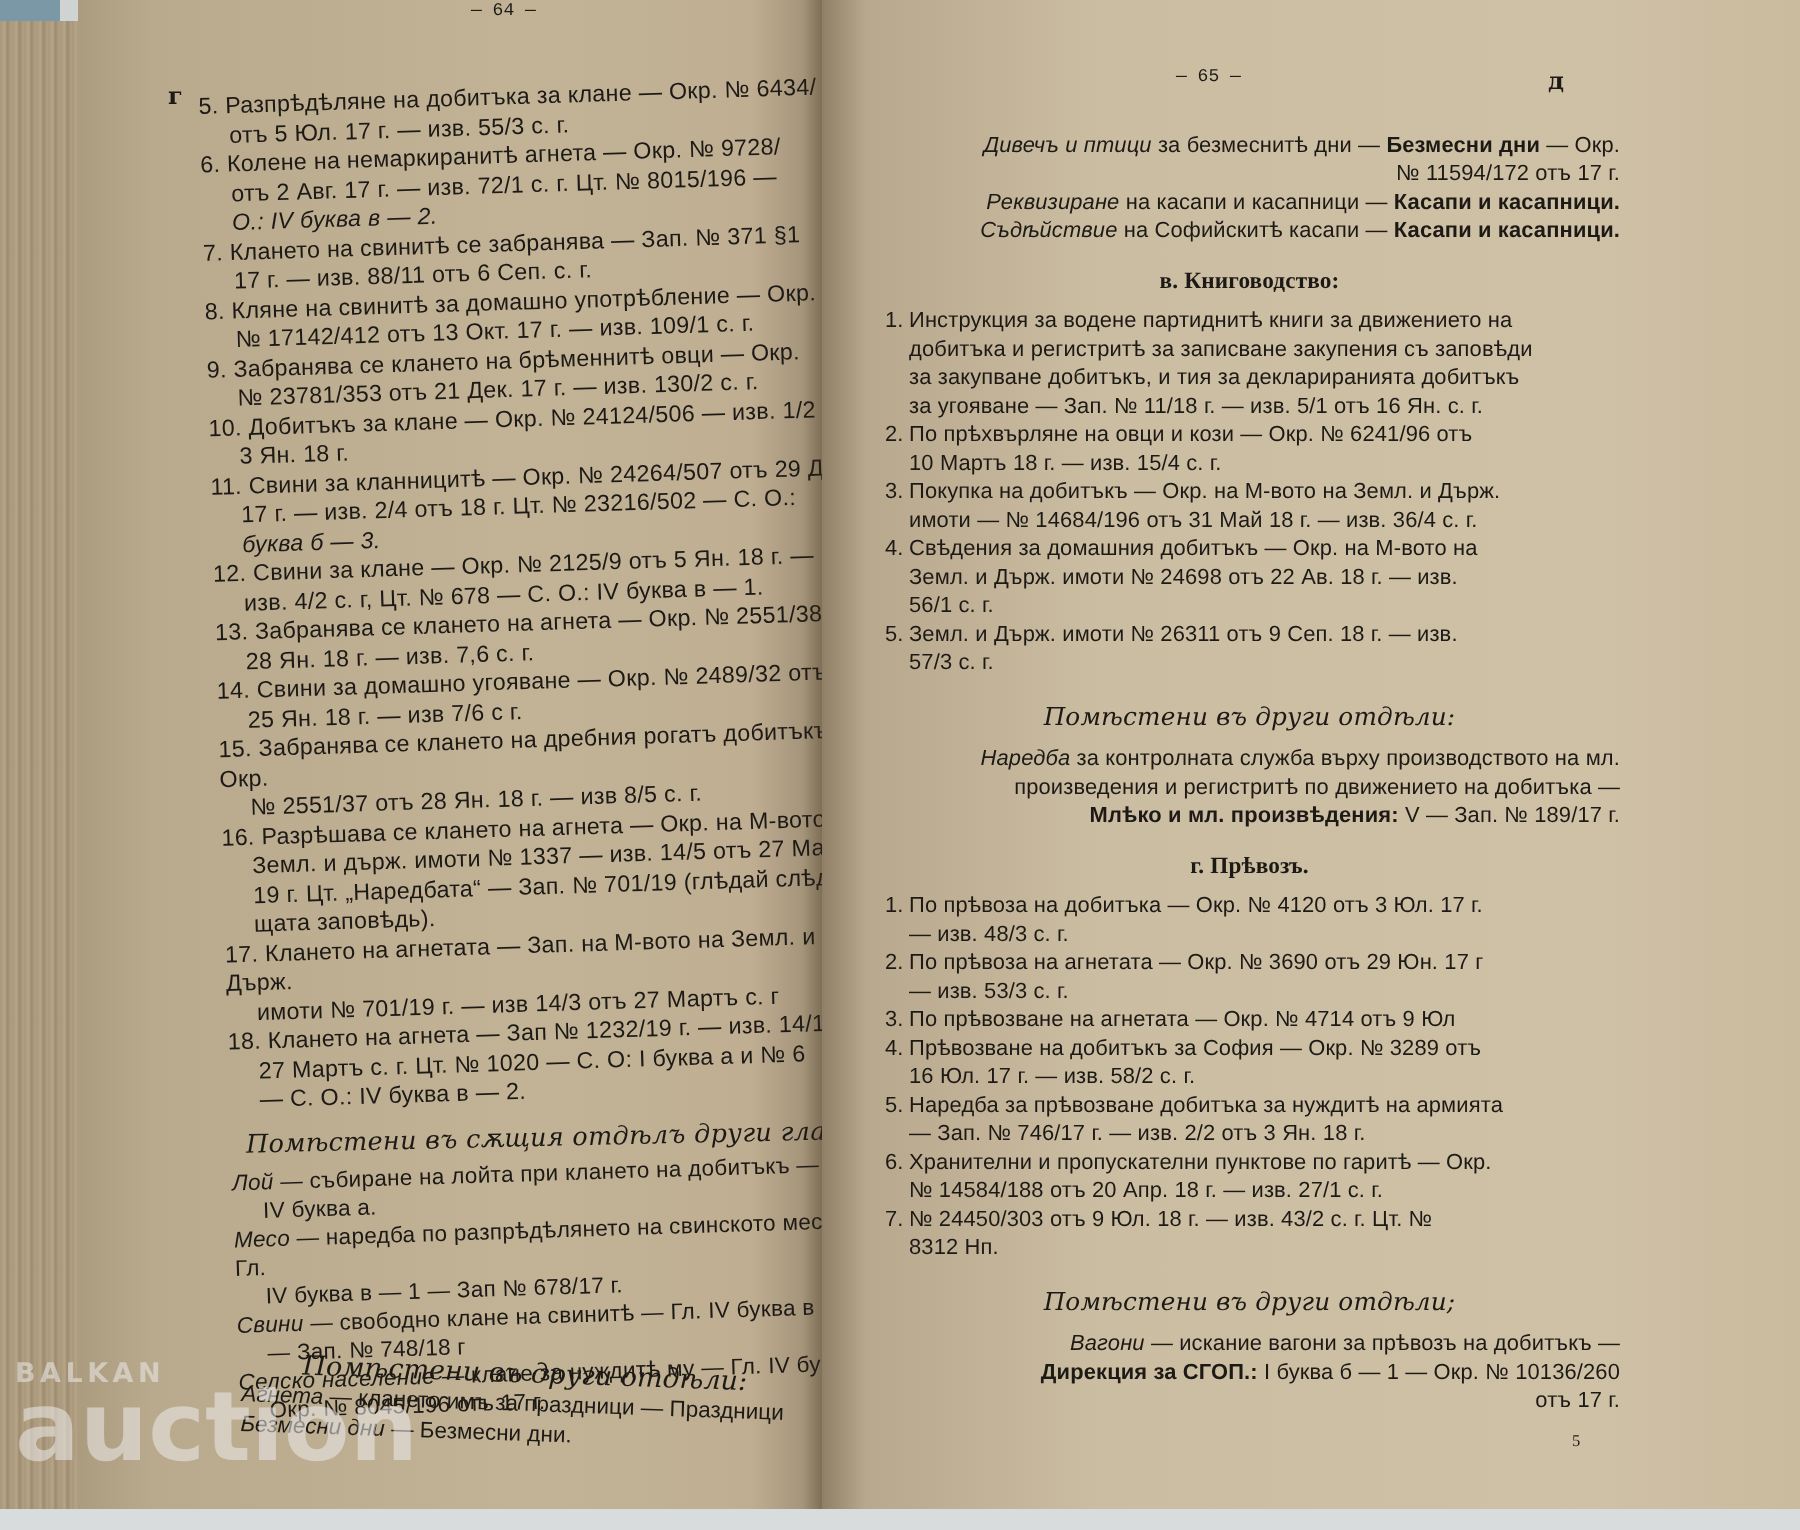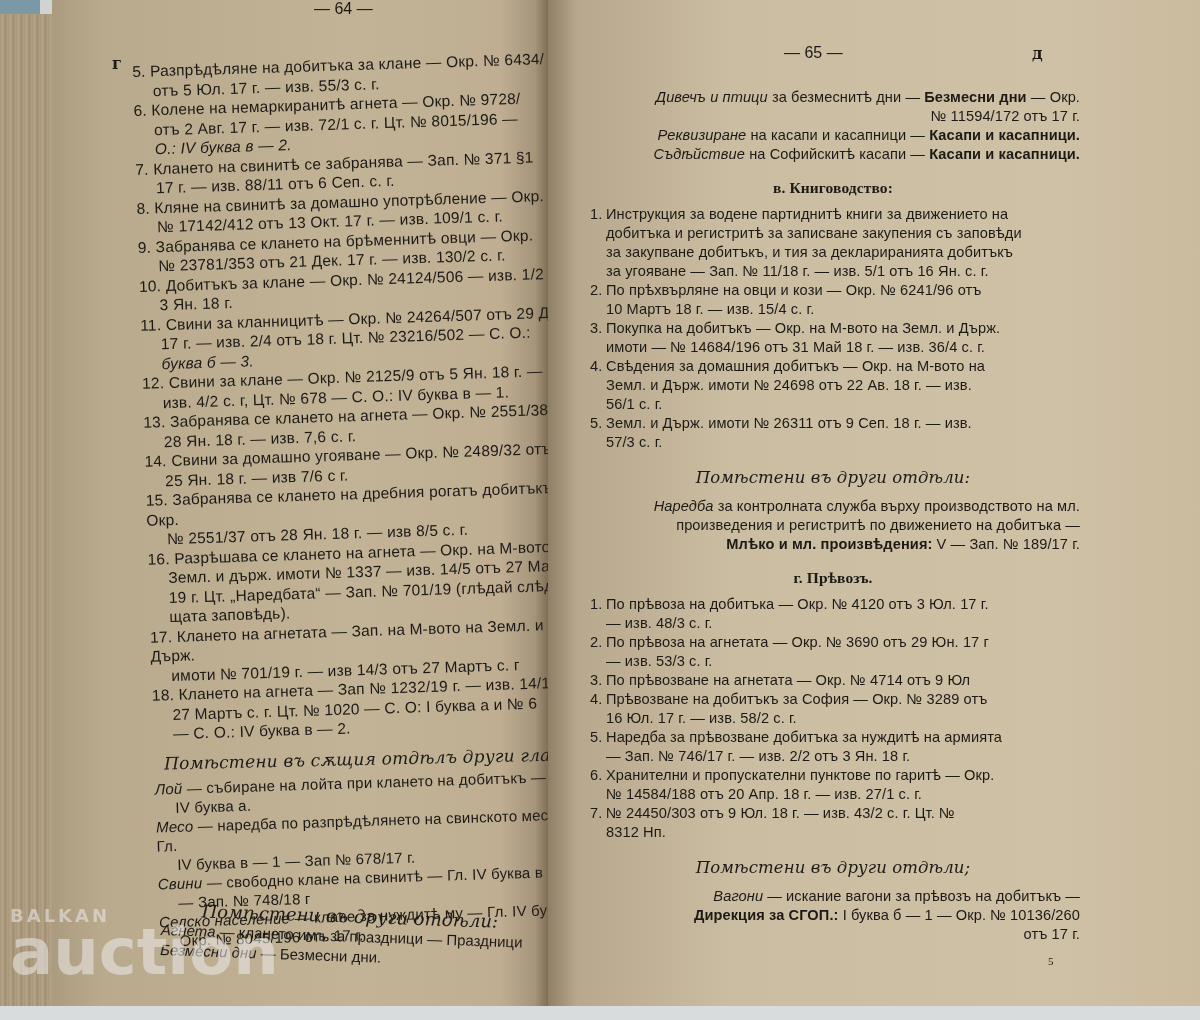--- a/index.html
+++ b/index.html
@@ -33,7 +33,7 @@
   .gutter { position: absolute; left: 535px; top: 0; bottom: 14px; width: 30px;
     background: linear-gradient(90deg, rgba(0,0,0,0) 0%, rgba(60,45,25,0.35) 50%, rgba(0,0,0,0) 100%); }
 
-  .page-num { position: absolute; font-family: Liberation Sans, sans-serif; font-size: 16px; }
+  .page-num { position: absolute; font-family: Liberation Mono, monospace; font-size: 12px; }
   .left .page-num { left: 262px; top: 0px; }
   .right .page-num { left: 236px; top: 44px; }
   .section-letter { position: absolute; font-family: "DejaVu Serif", serif; font-weight: bold; font-size: 16px; }

